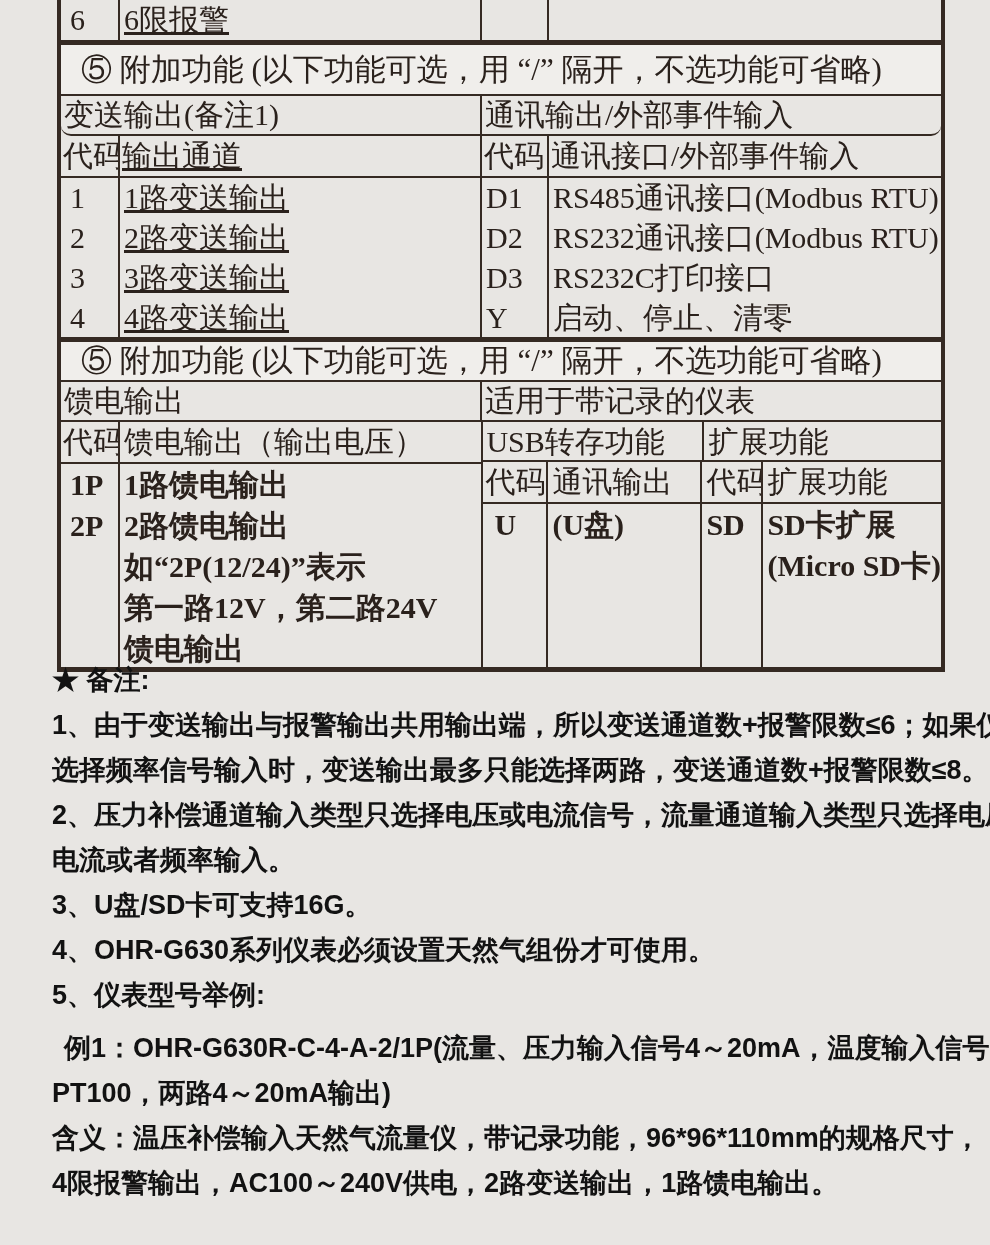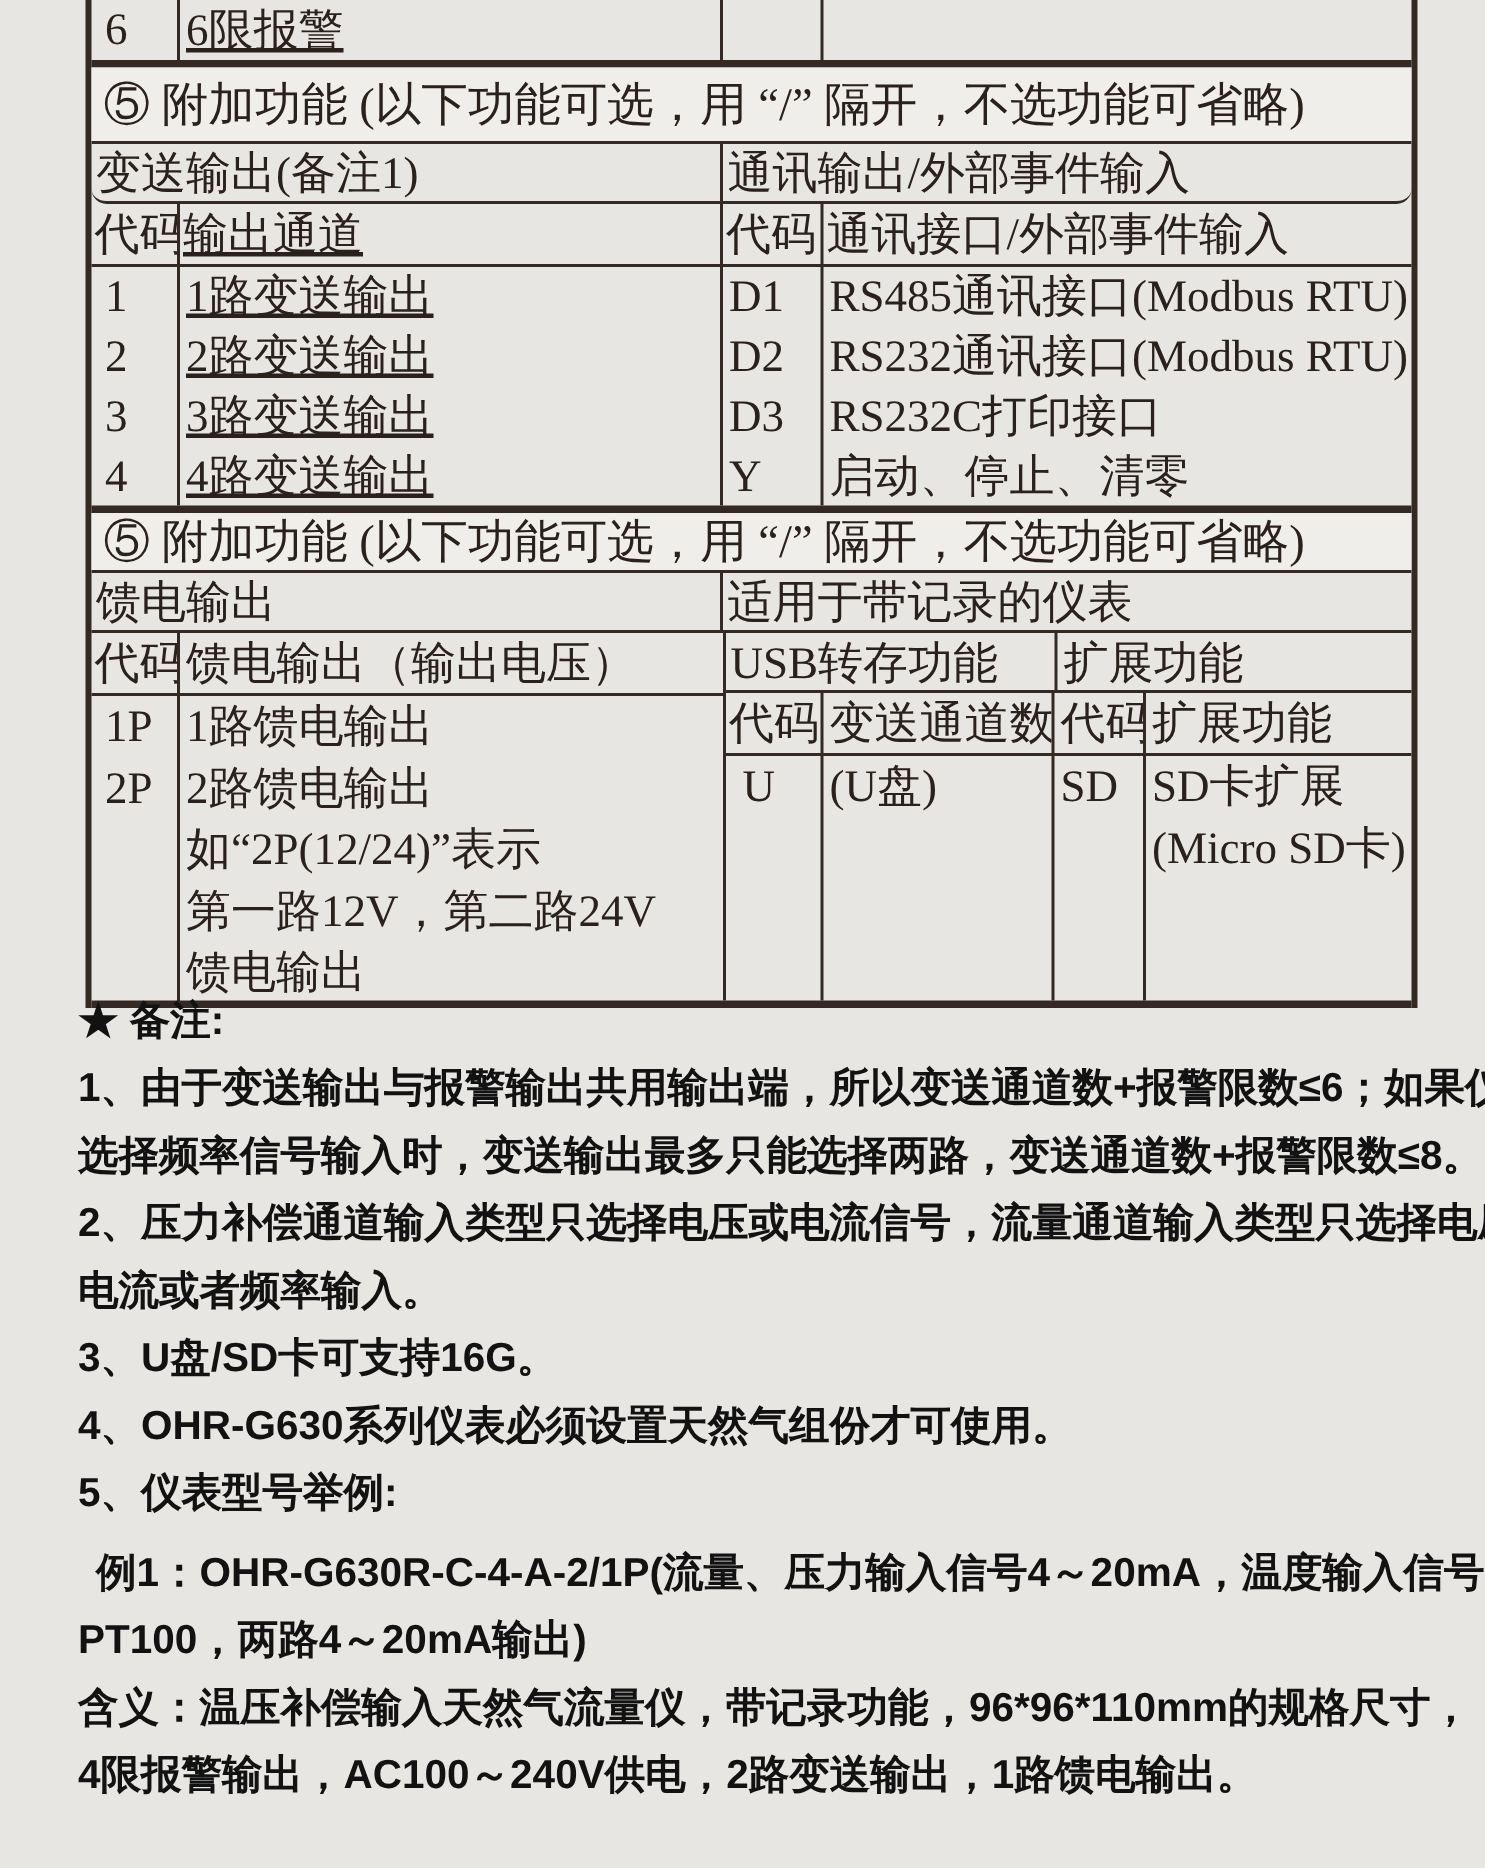--- a/index.html
+++ b/index.html
@@ -37,7 +37,7 @@
   .b-frag{height:45px;border-bottom-width:5px;}
   .b-sech{height:51px;background:var(--hdrbg);}
   .b-sech2{height:40px;background:var(--hdrbg);}
-  .sech-text{padding-left:8px;font-size:31px;white-space:nowrap;
+  .sech-text{padding-left:20px;font-size:31px;white-space:nowrap;
              display:flex;align-items:center;height:100%;}
   .b-rowA{height:40px;border-radius:10px;}
   .b-rowB{height:42px;}

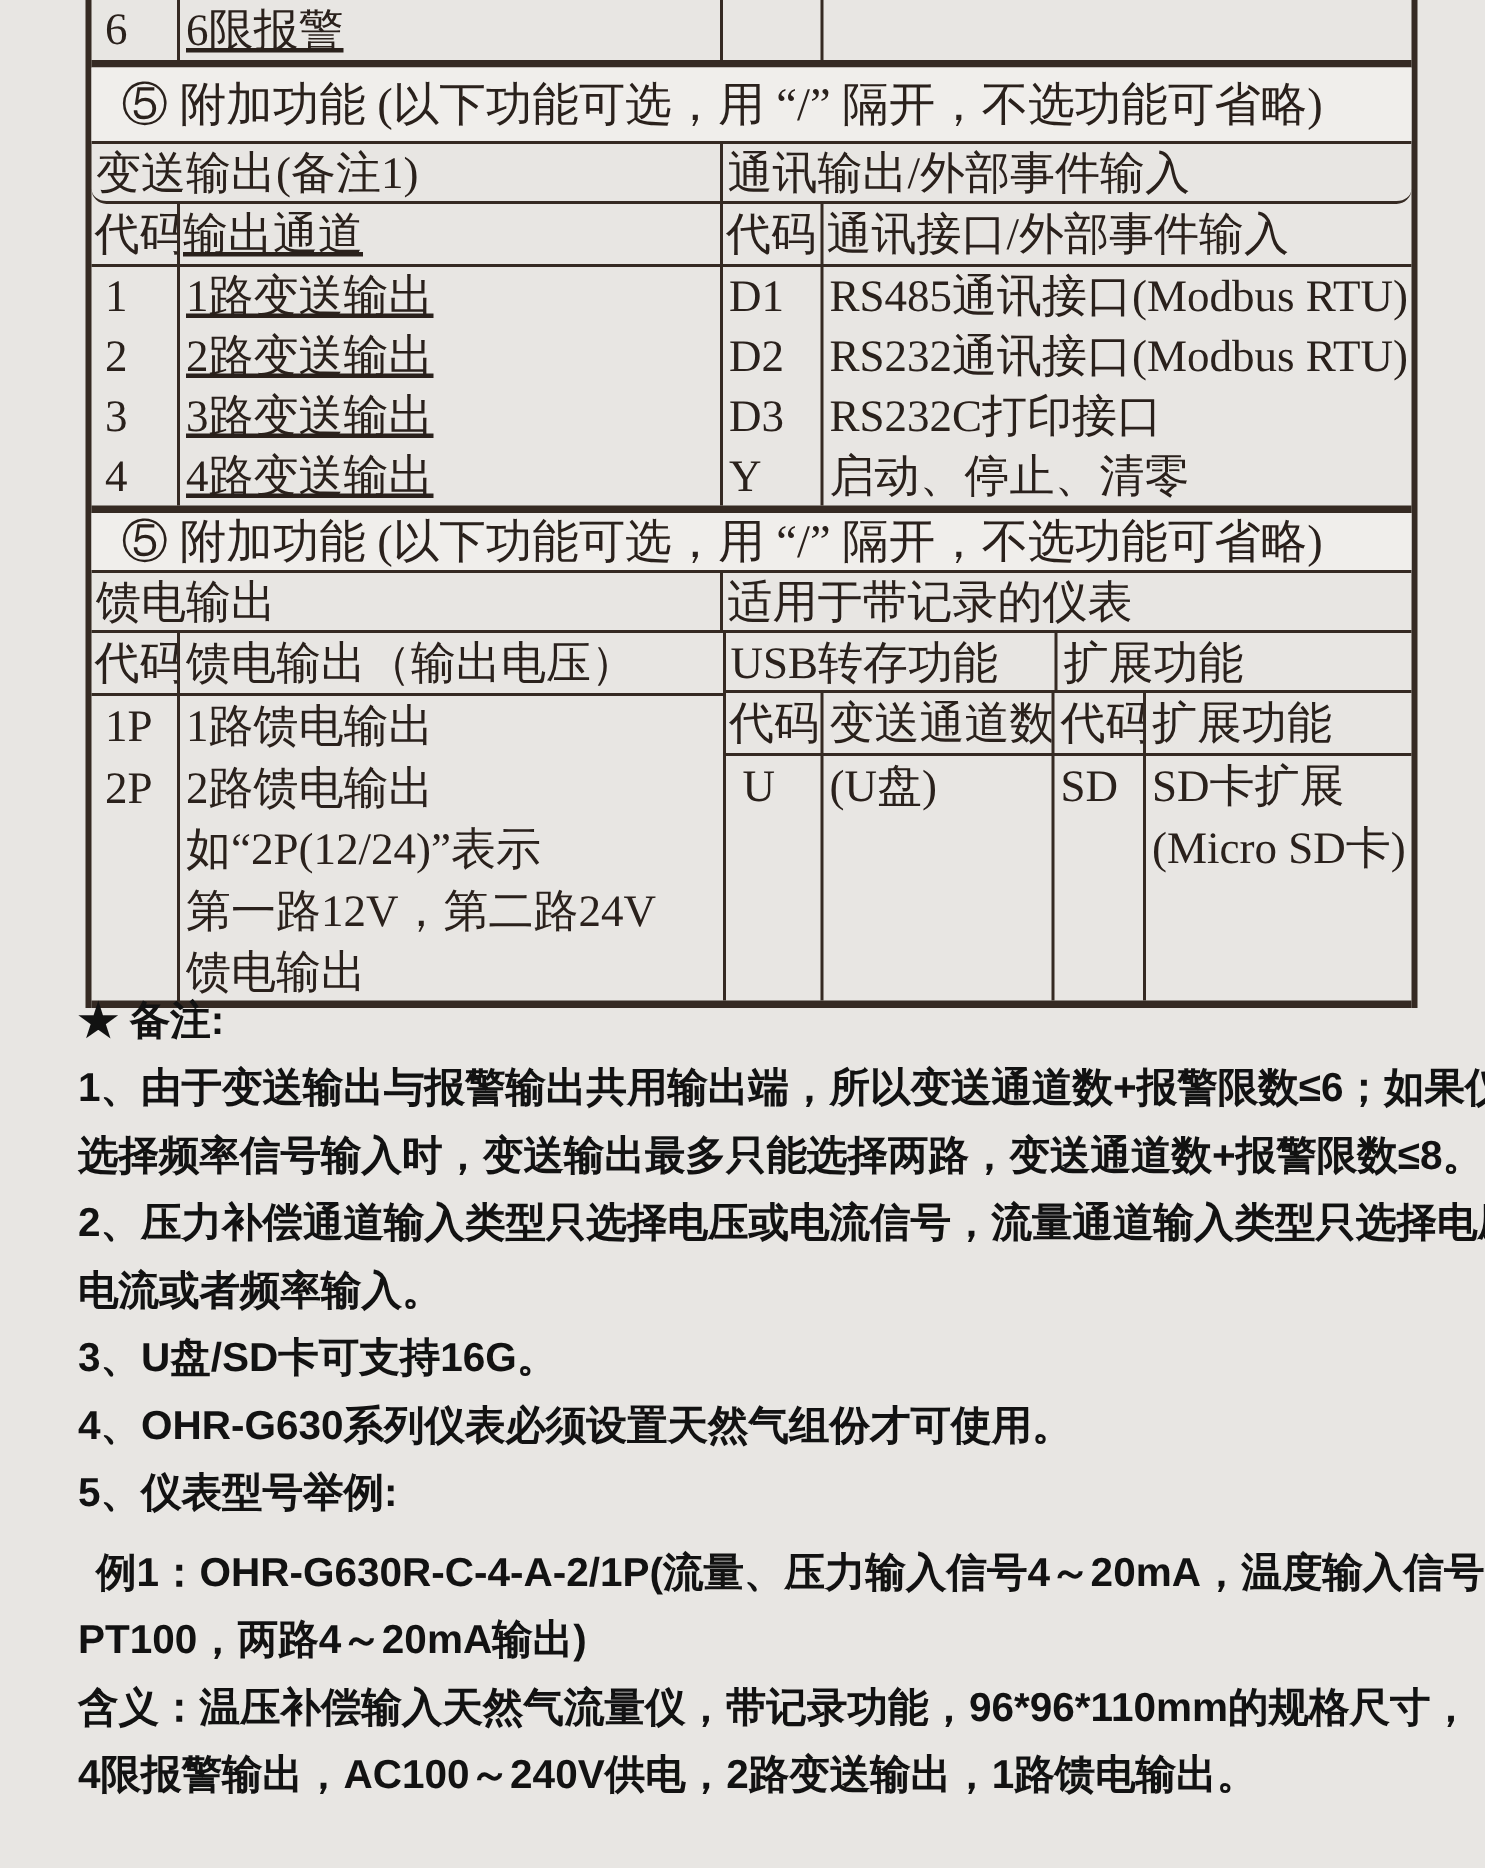--- a/index.html
+++ b/index.html
@@ -54,7 +54,7 @@
   .row{display:flex;box-sizing:border-box;}
   .hrow{height:40px;border-bottom:2px solid var(--bc);}
   .hrow2{height:42px;border-bottom:2px solid var(--bc);}
-  .grow{flex:1;}
+  .grow{flex:1;font-weight:bold;}
   .w-descL2{padding-left:4px;}
   .w-usb{width:221px;padding-left:3px;}
   .w-ext{padding-left:4px;}

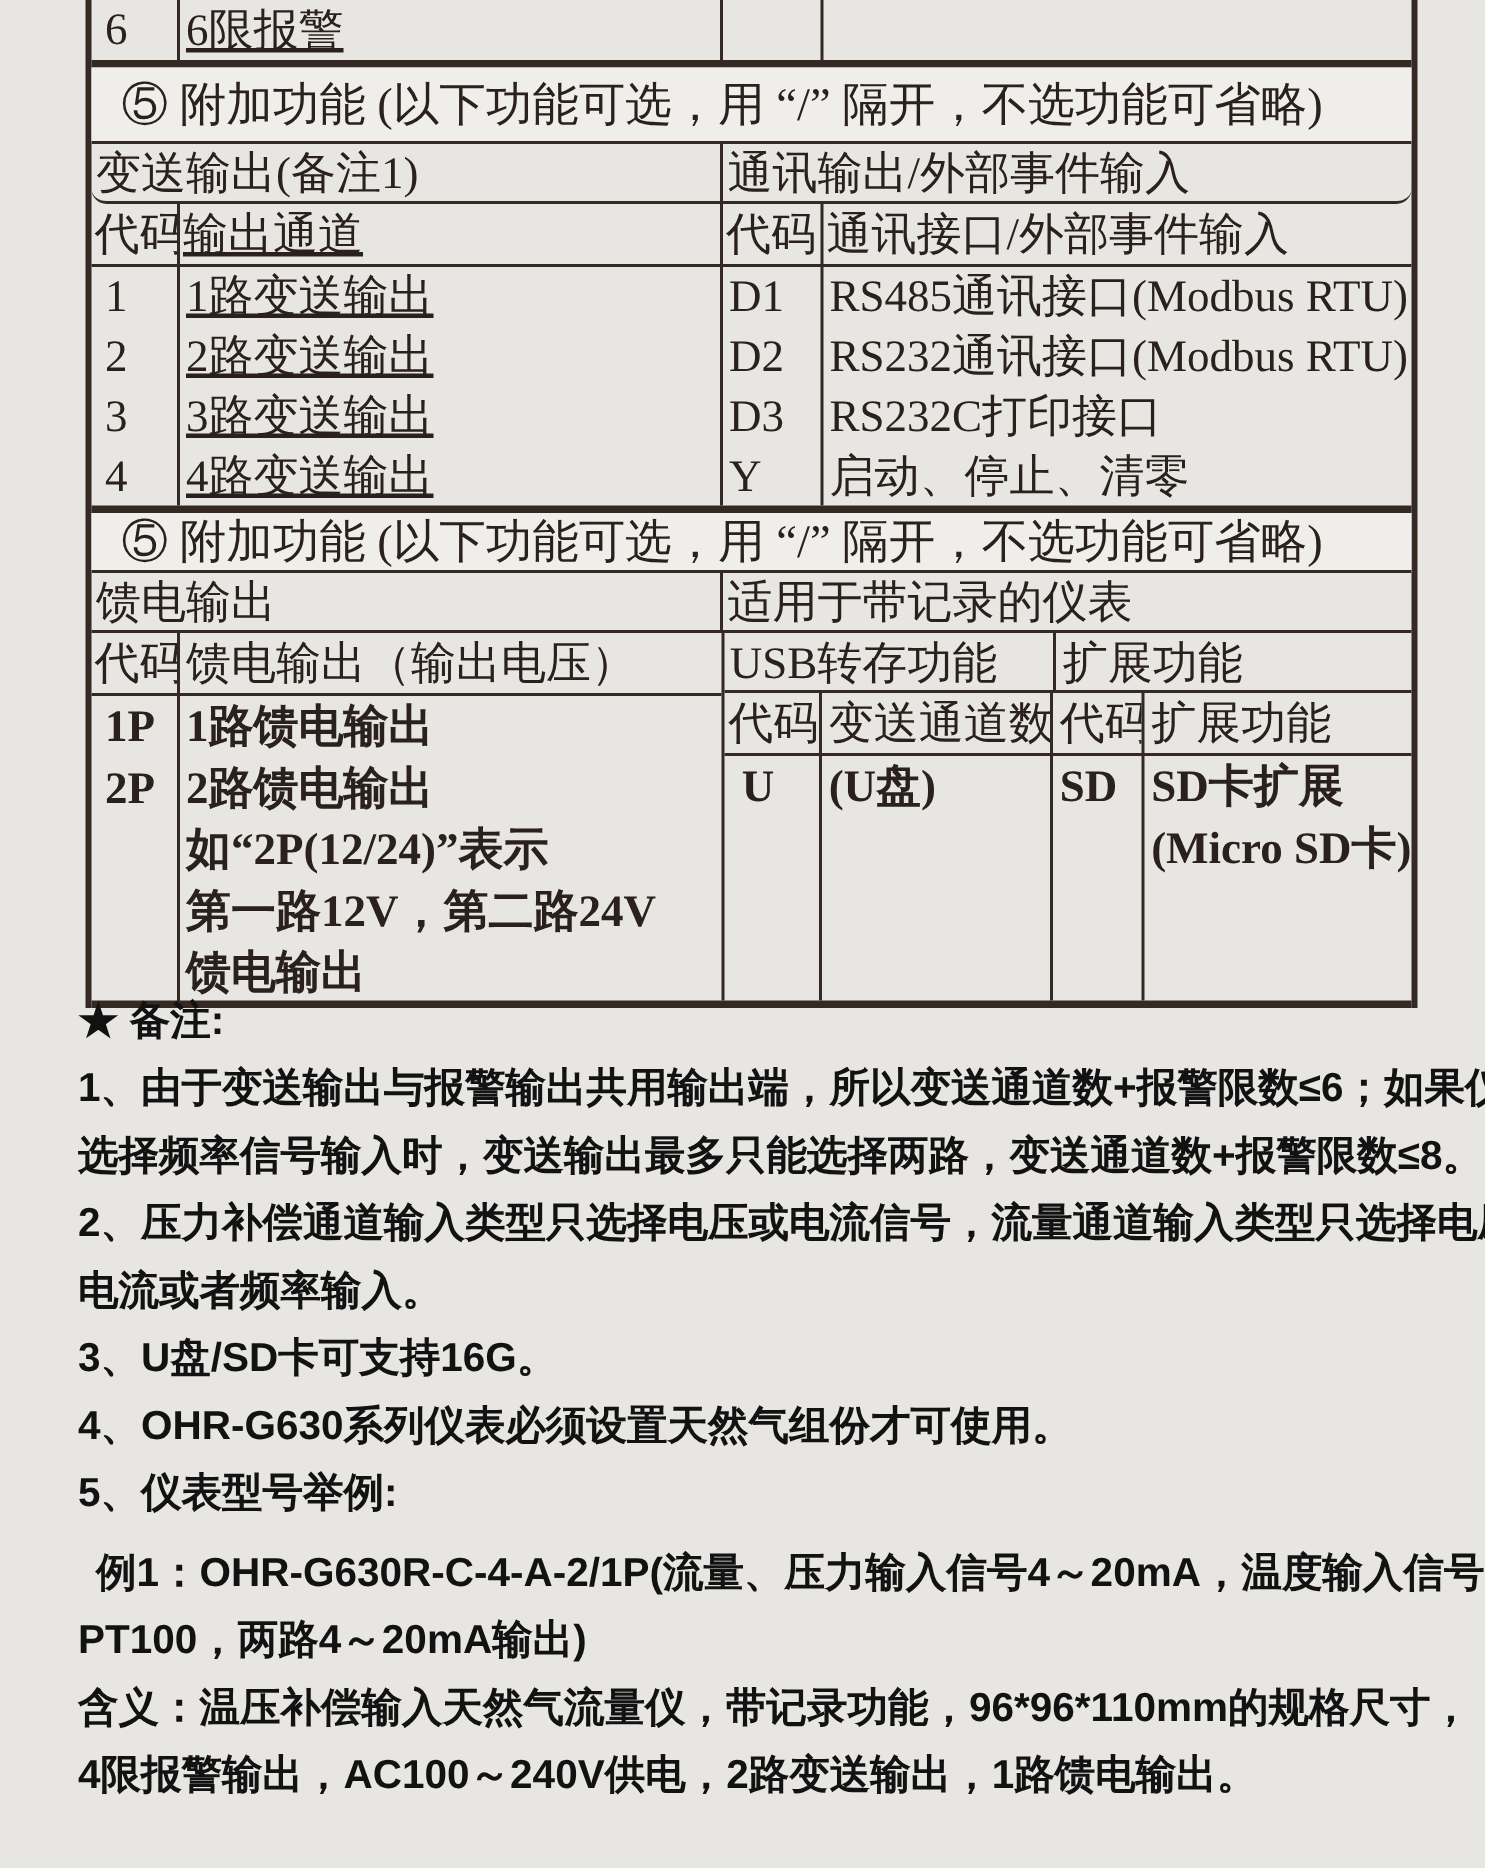--- a/index.html
+++ b/index.html
@@ -162,7 +162,7 @@
         </div>
         <div class="row hrow2">
           <div class="cell w-c2 hdr">代码</div>
-          <div class="cell w-f2 hdr">变送通道数</div>
+          <div class="cell w-f2 hdr">通讯输出</div>
           <div class="cell w-c3 hdr">代码</div>
           <div class="cell w-f3 hdr last">扩展功能</div>
         </div>

